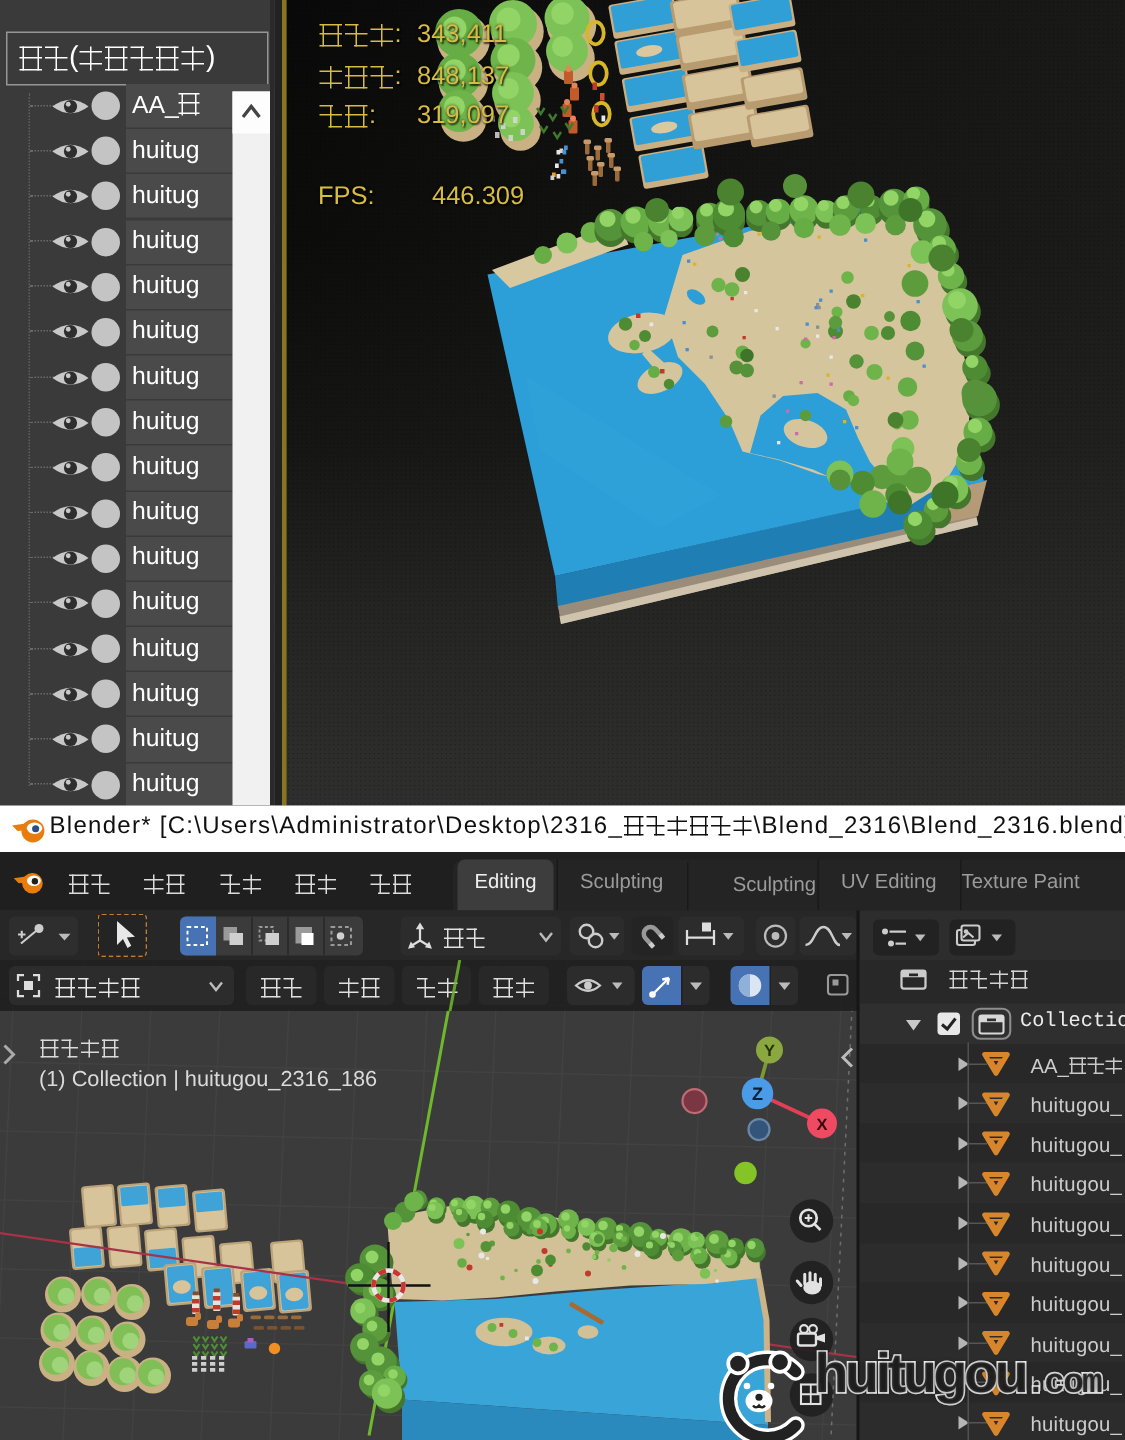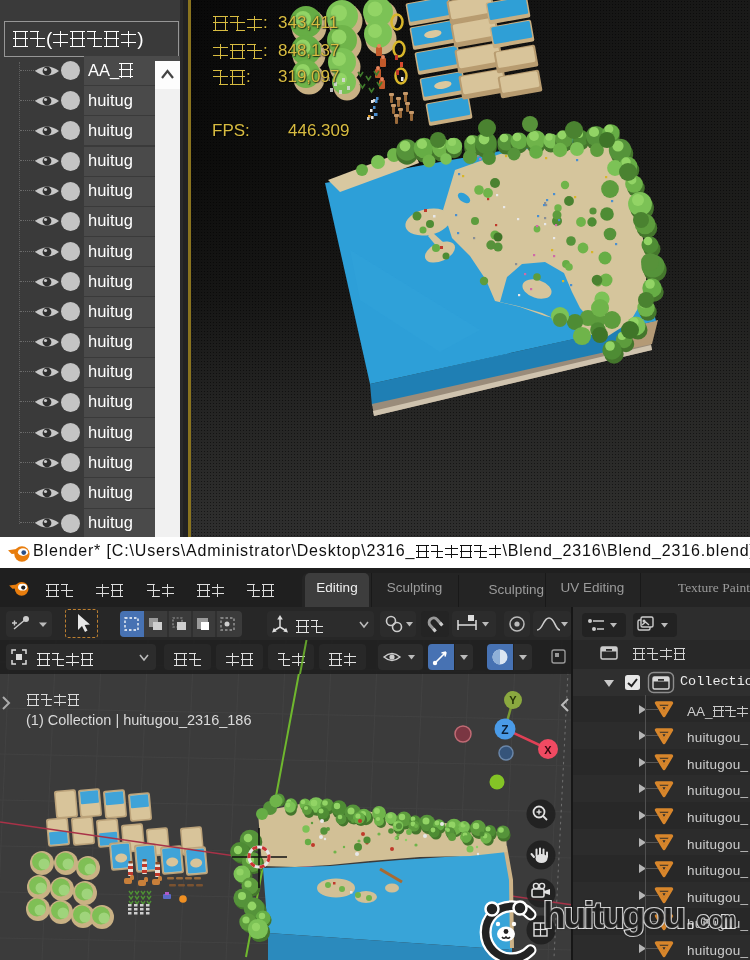--- a/index.html
+++ b/index.html
@@ -633,7 +633,7 @@
   <div class="abs" style="left:371px;top:5px;width:86px;height:34px;color:#9b9b9b;font-size:13.5px;text-align:center;line-height:30px;border-left:1px solid #191919;">Sculpting</div>
   <div class="abs" style="left:458px;top:7px;width:86px;height:34px;color:#9b9b9b;font-size:13.5px;text-align:right;line-height:30px;border-left:1px solid #191919;">Sculpting</div>
   <div class="abs" style="left:545px;top:5px;width:94px;height:34px;color:#9b9b9b;font-size:13.5px;text-align:center;line-height:30px;border-left:1px solid #191919;">UV Editing</div>
-  <div class="abs" style="left:640px;top:5px;width:110px;height:34px;color:#9b9b9b;font-size:13.5px;text-align:right;line-height:30px;border-left:1px solid #191919;font-family:Liberation Serif, serif;">Texture Paint</div>
+  <div class="abs" style="left:640px;top:5px;width:110px;height:34px;color:#9b9b9b;font-size:13.5px;text-align:left;line-height:30px;border-left:1px solid #191919;">Texture Paint</div>
 </div>
 
 <div class="abs" id="row2" style="left:0;top:607px;width:573px;height:33px;background:#272727;">

